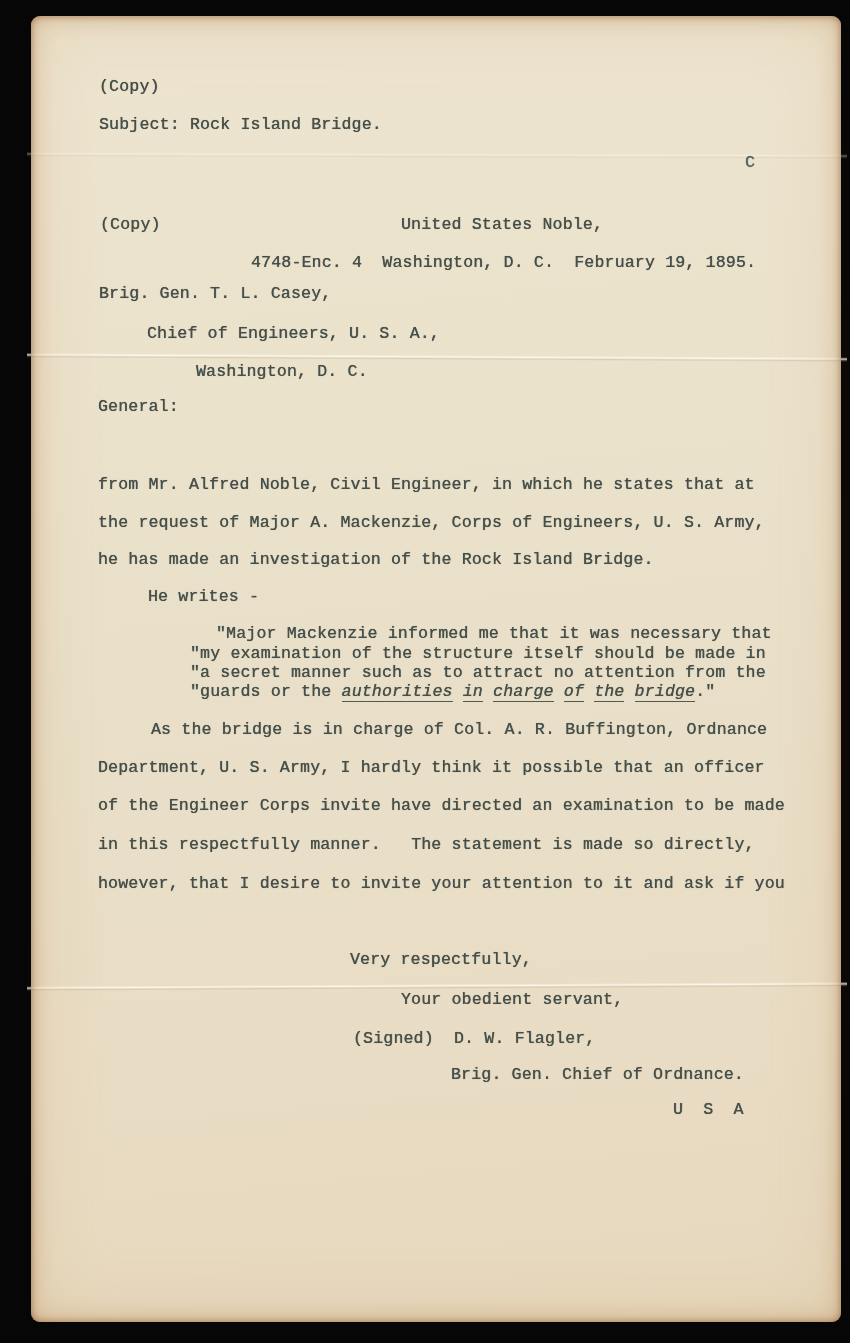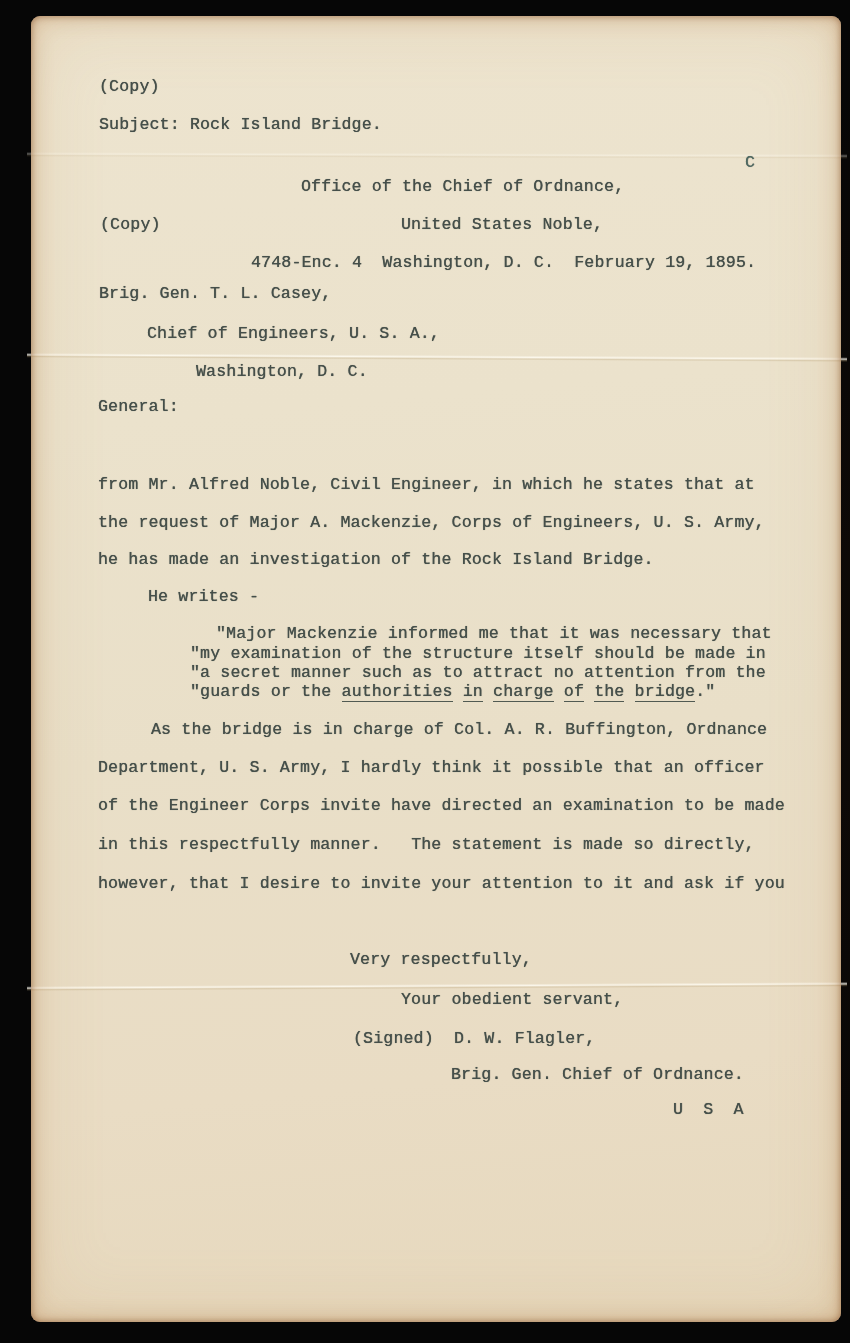--- a/index.html
+++ b/index.html
@@ -56,7 +56,6 @@
   <div class="line" style="left:68px;top:99px">Subject: Rock Island Bridge.</div>
   <div class="line teal" style="left:714px;top:137px">C</div>
 
-  <div class="line" style="left:270px;top:161px">Office of the Chief of Ordnance,</div>
   <div class="line" style="left:69px;top:199px">(Copy)</div>
   <div class="line" style="left:370px;top:199px">United States Noble,</div>
   <div class="line" style="left:220px;top:237px">4748-Enc. 4  Washington, D. C.  February 19, 1895.</div>

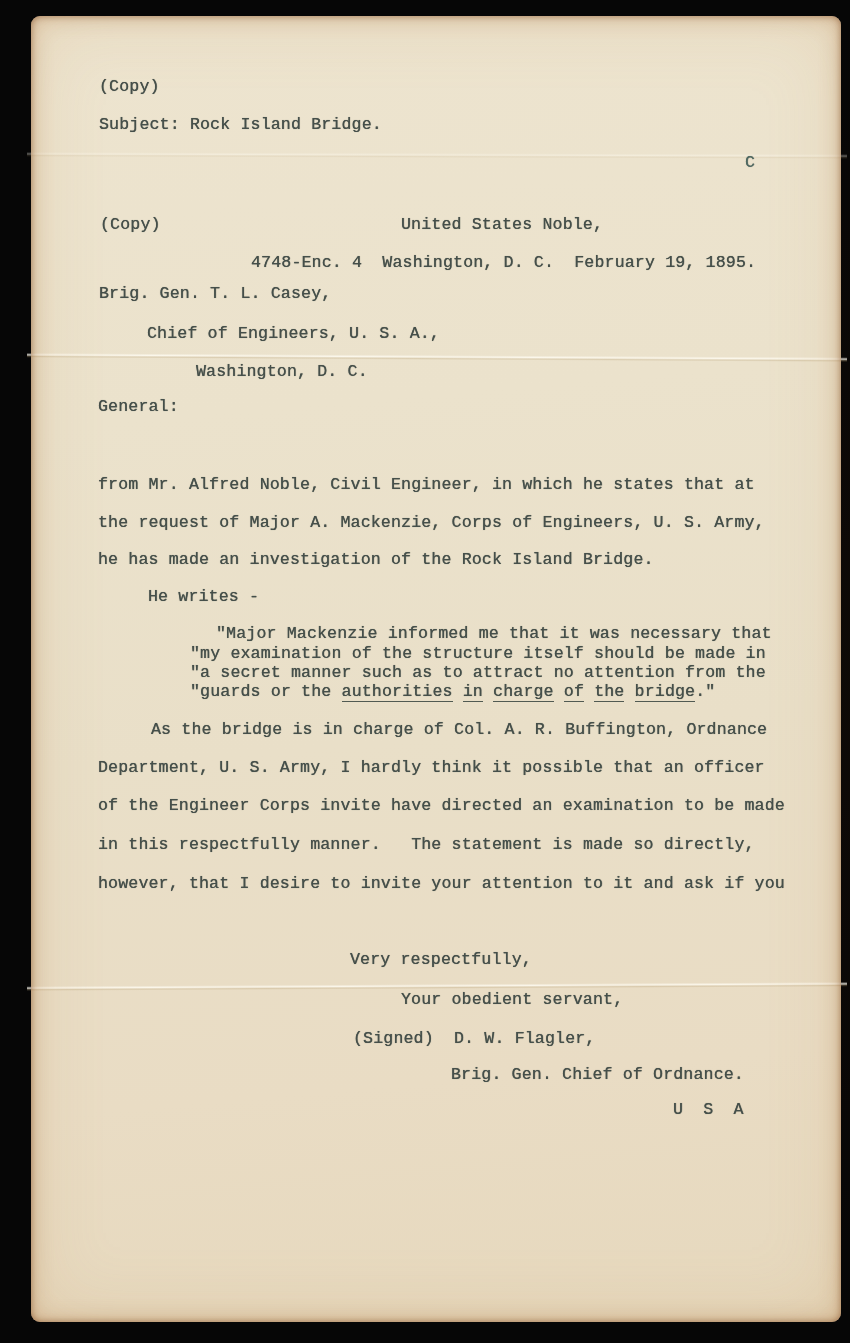--- a/index.html
+++ b/index.html
@@ -33,7 +33,7 @@
     letter-spacing:0.2px;
   }
   .teal{color:#4e6a63;}
-  .uw{border-bottom:1.7px solid rgba(67,78,72,.92);}
+  .uw{border-bottom:1.7px solid rgba(67,78,72,.92);font-style:italic;}
   .crease{
     position:absolute;left:-4px;width:820px;height:5px;pointer-events:none;
     background:linear-gradient(180deg,

